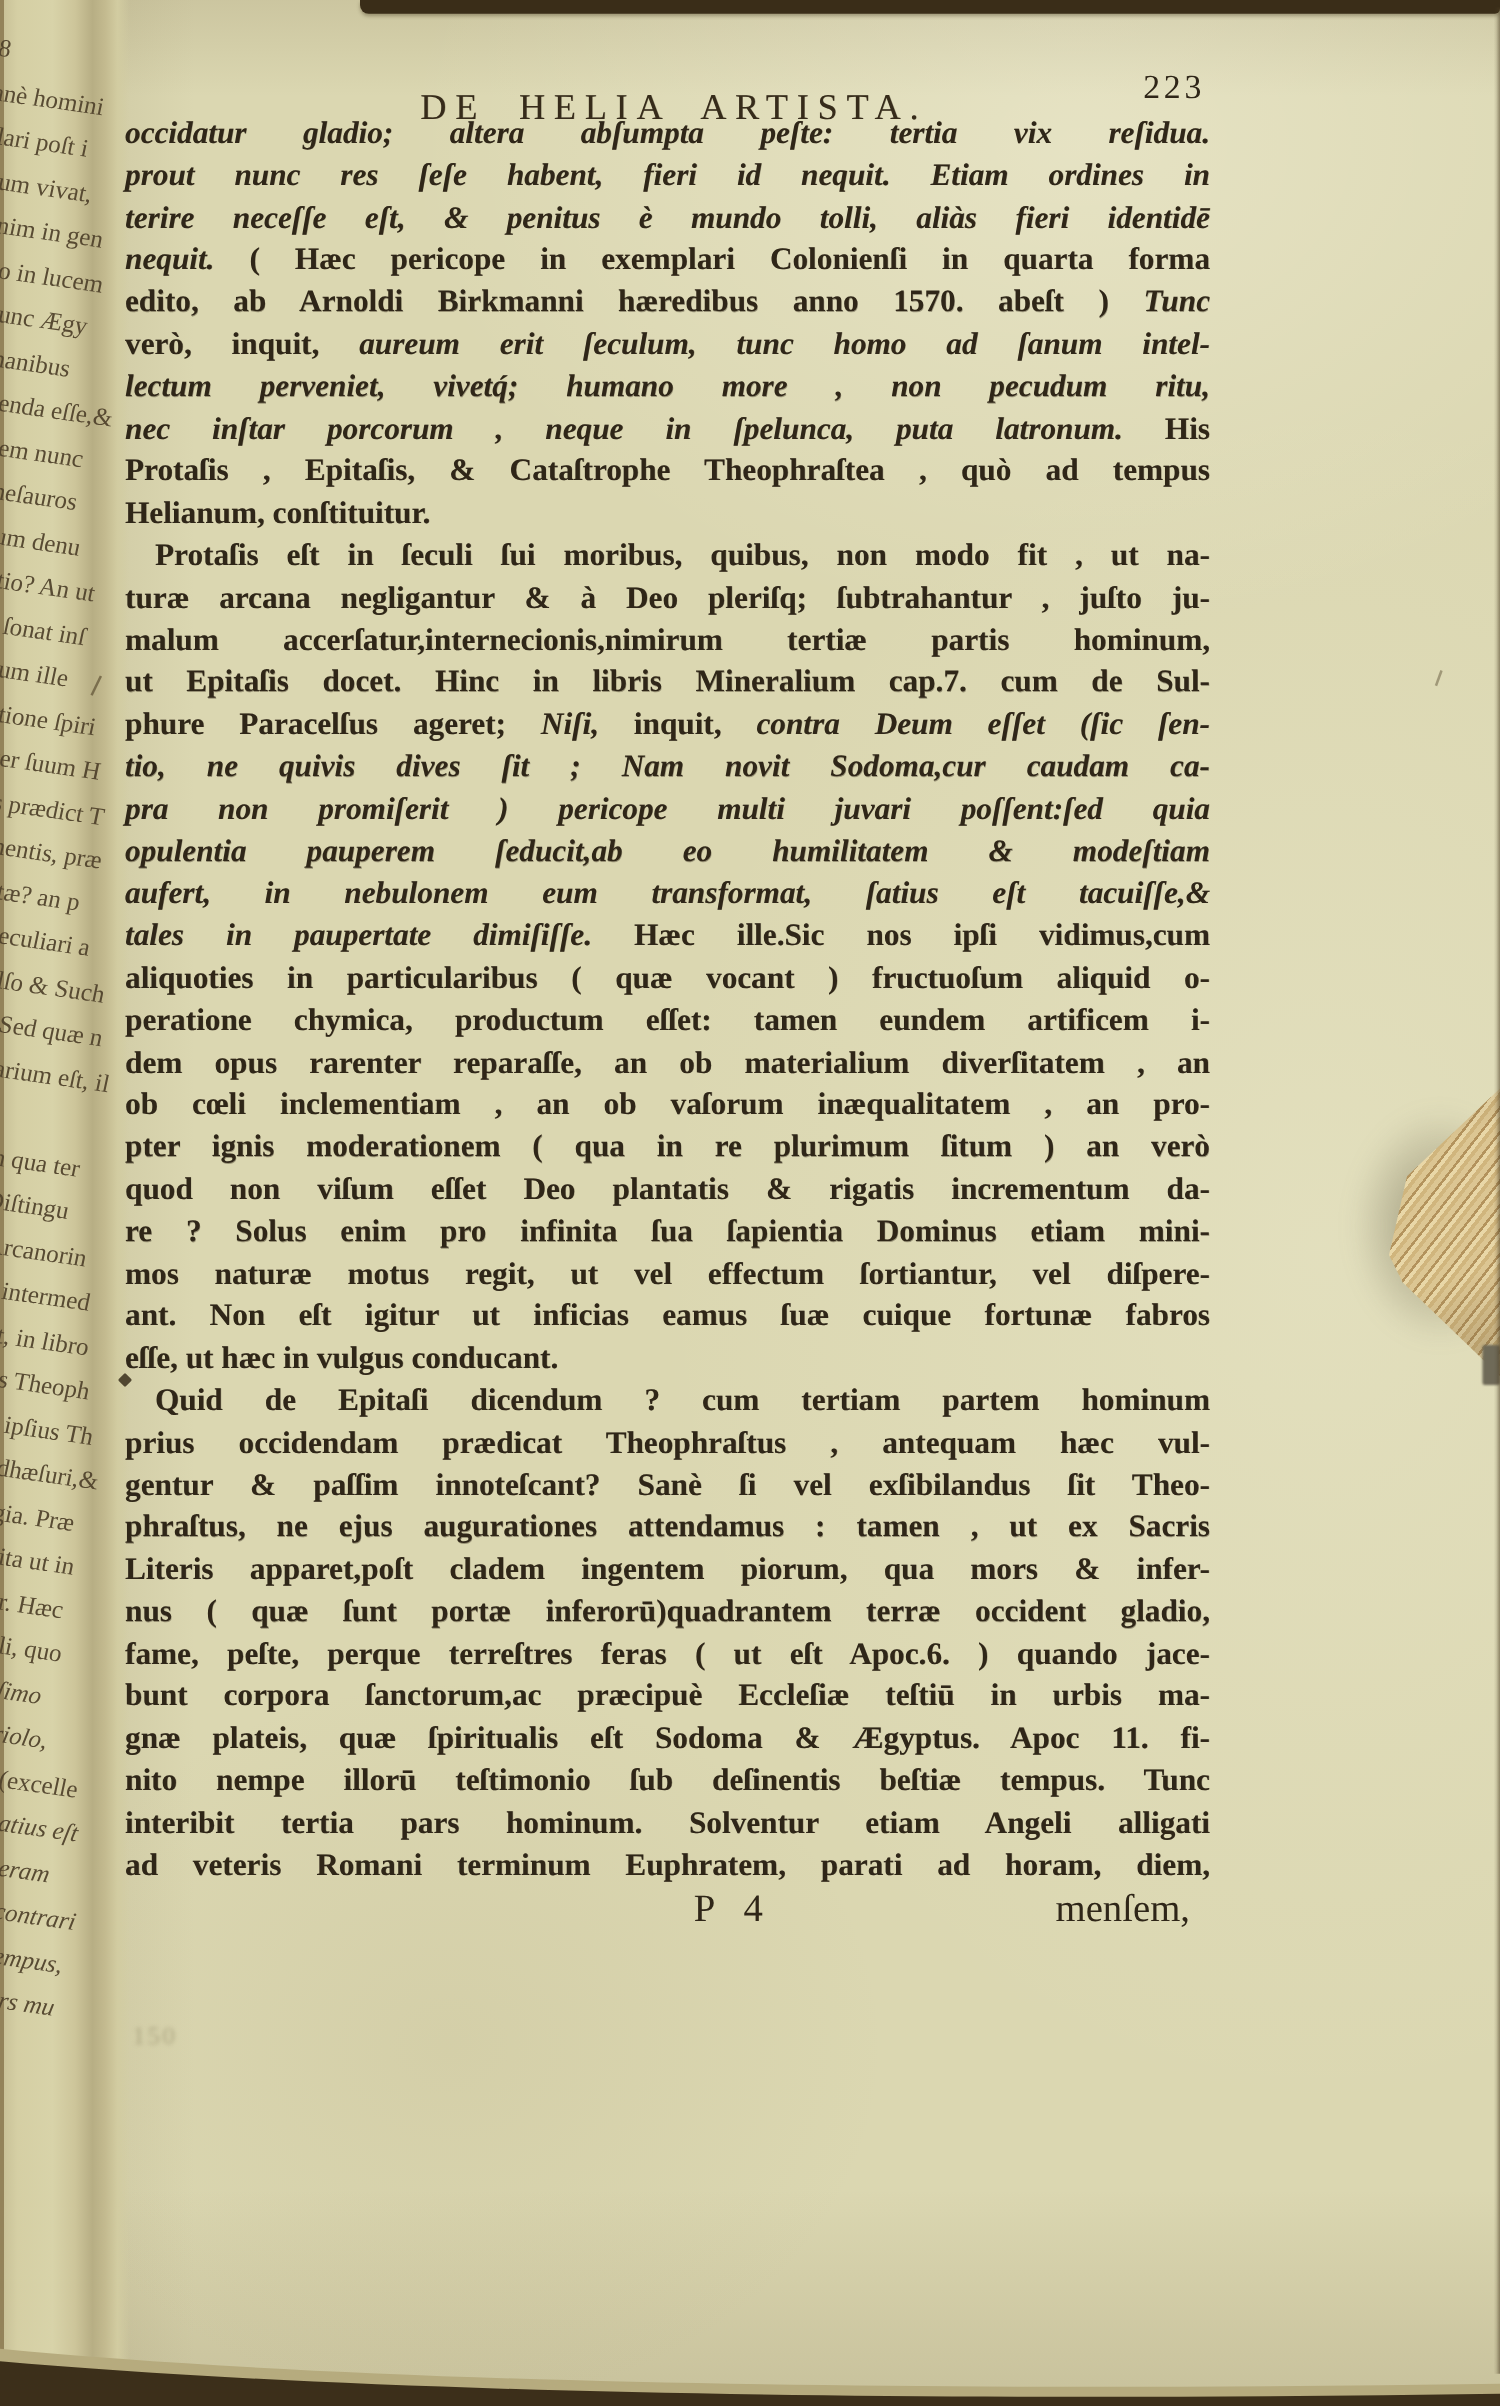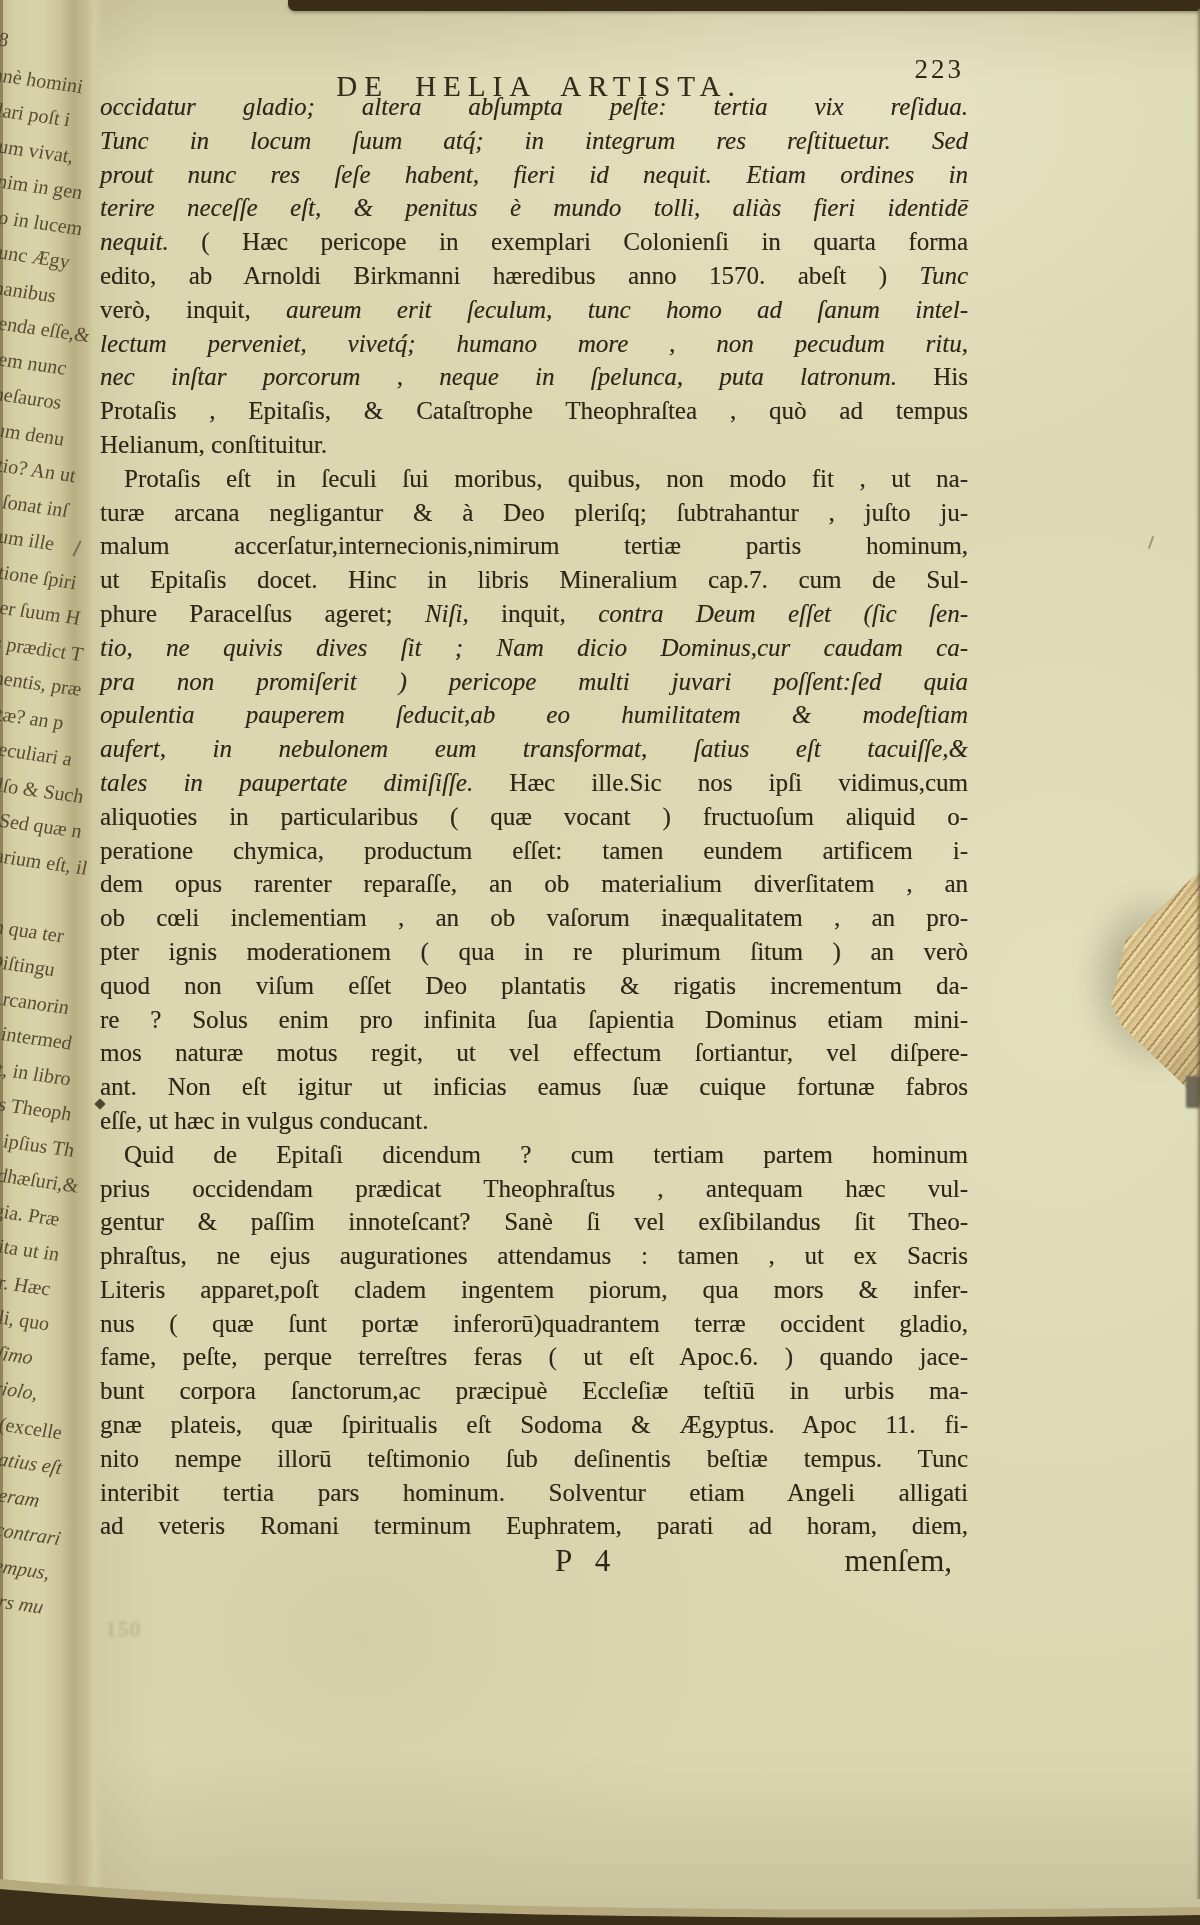--- a/index.html
+++ b/index.html
@@ -34,7 +34,7 @@
   .header-row .pagenum{position:absolute;right:4px;top:2px;font-size:27px;letter-spacing:3px;}
   .lines{font-size:25px;}
   .lines .line{line-height:33.8px;height:33.8px;white-space:nowrap;
-    text-shadow:.35px .35px .25px rgba(47,38,24,.38);}
+    text-shadow:.35px .35px .25px rgba(47,38,24,.38);font-weight:bold;}
   .lines .line.jfy{white-space:normal;text-align:justify;text-align-last:justify;}
   .lines .line.indent{padding-left:24px;}
   .lines .it{font-style:italic;}

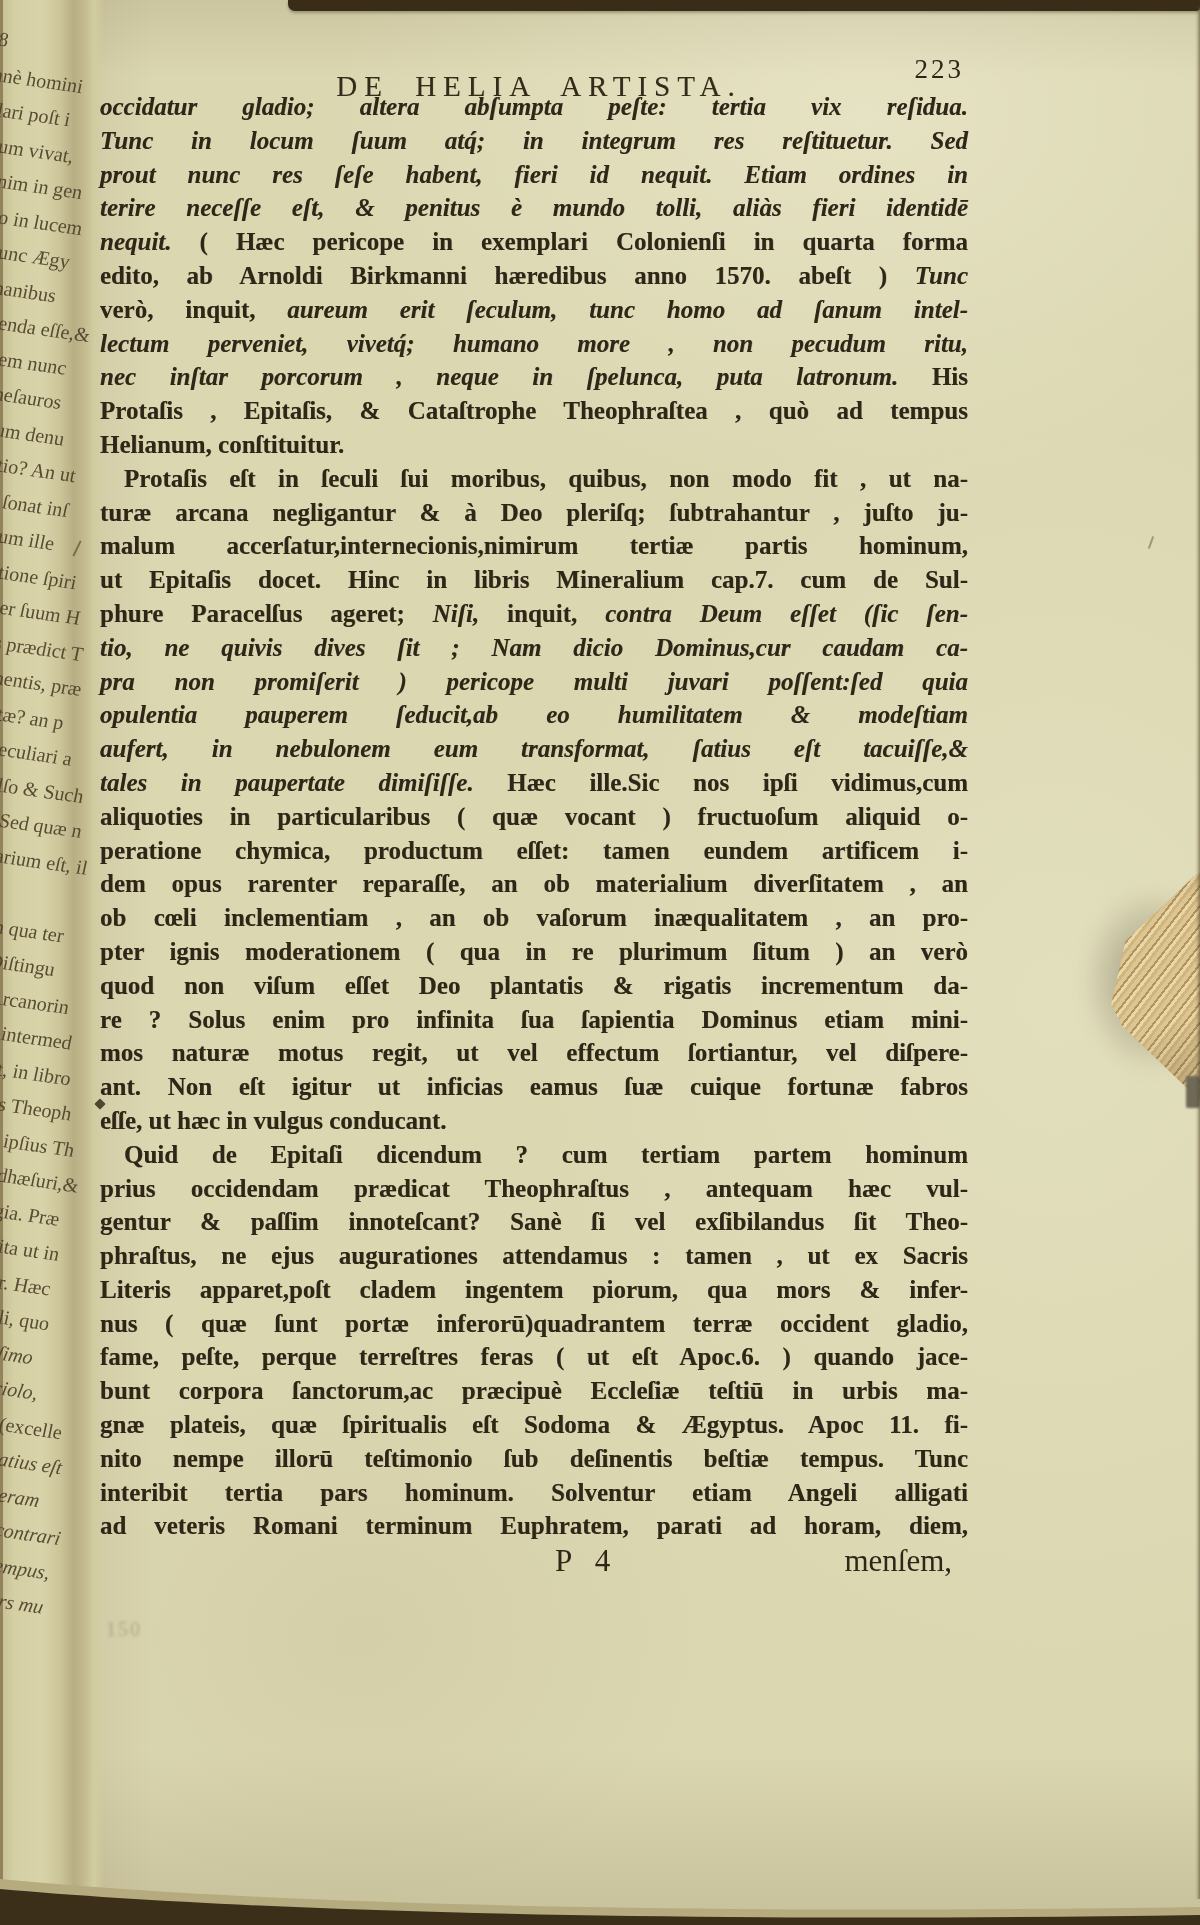--- a/index.html
+++ b/index.html
@@ -132,7 +132,6 @@
     </div>
     <div class="lines">
         <div class="line jfy"><span class="it">occidatur gladio; altera abſumpta peſte: tertia vix reſidua.</span></div>
-        <div class="line jfy"><span class="it">Tunc in locum ſuum atq́; in integrum res reſtituetur. Sed</span></div>
         <div class="line jfy"><span class="it">prout nunc res ſeſe habent, fieri id nequit. Etiam ordines in</span></div>
         <div class="line jfy"><span class="it">terire neceſſe eſt, &amp; penitus è mundo tolli, aliàs fieri identidē</span></div>
         <div class="line jfy"><span class="it">nequit. </span><span>( Hæc pericope in exemplari Colonienſi in quarta forma</span></div>

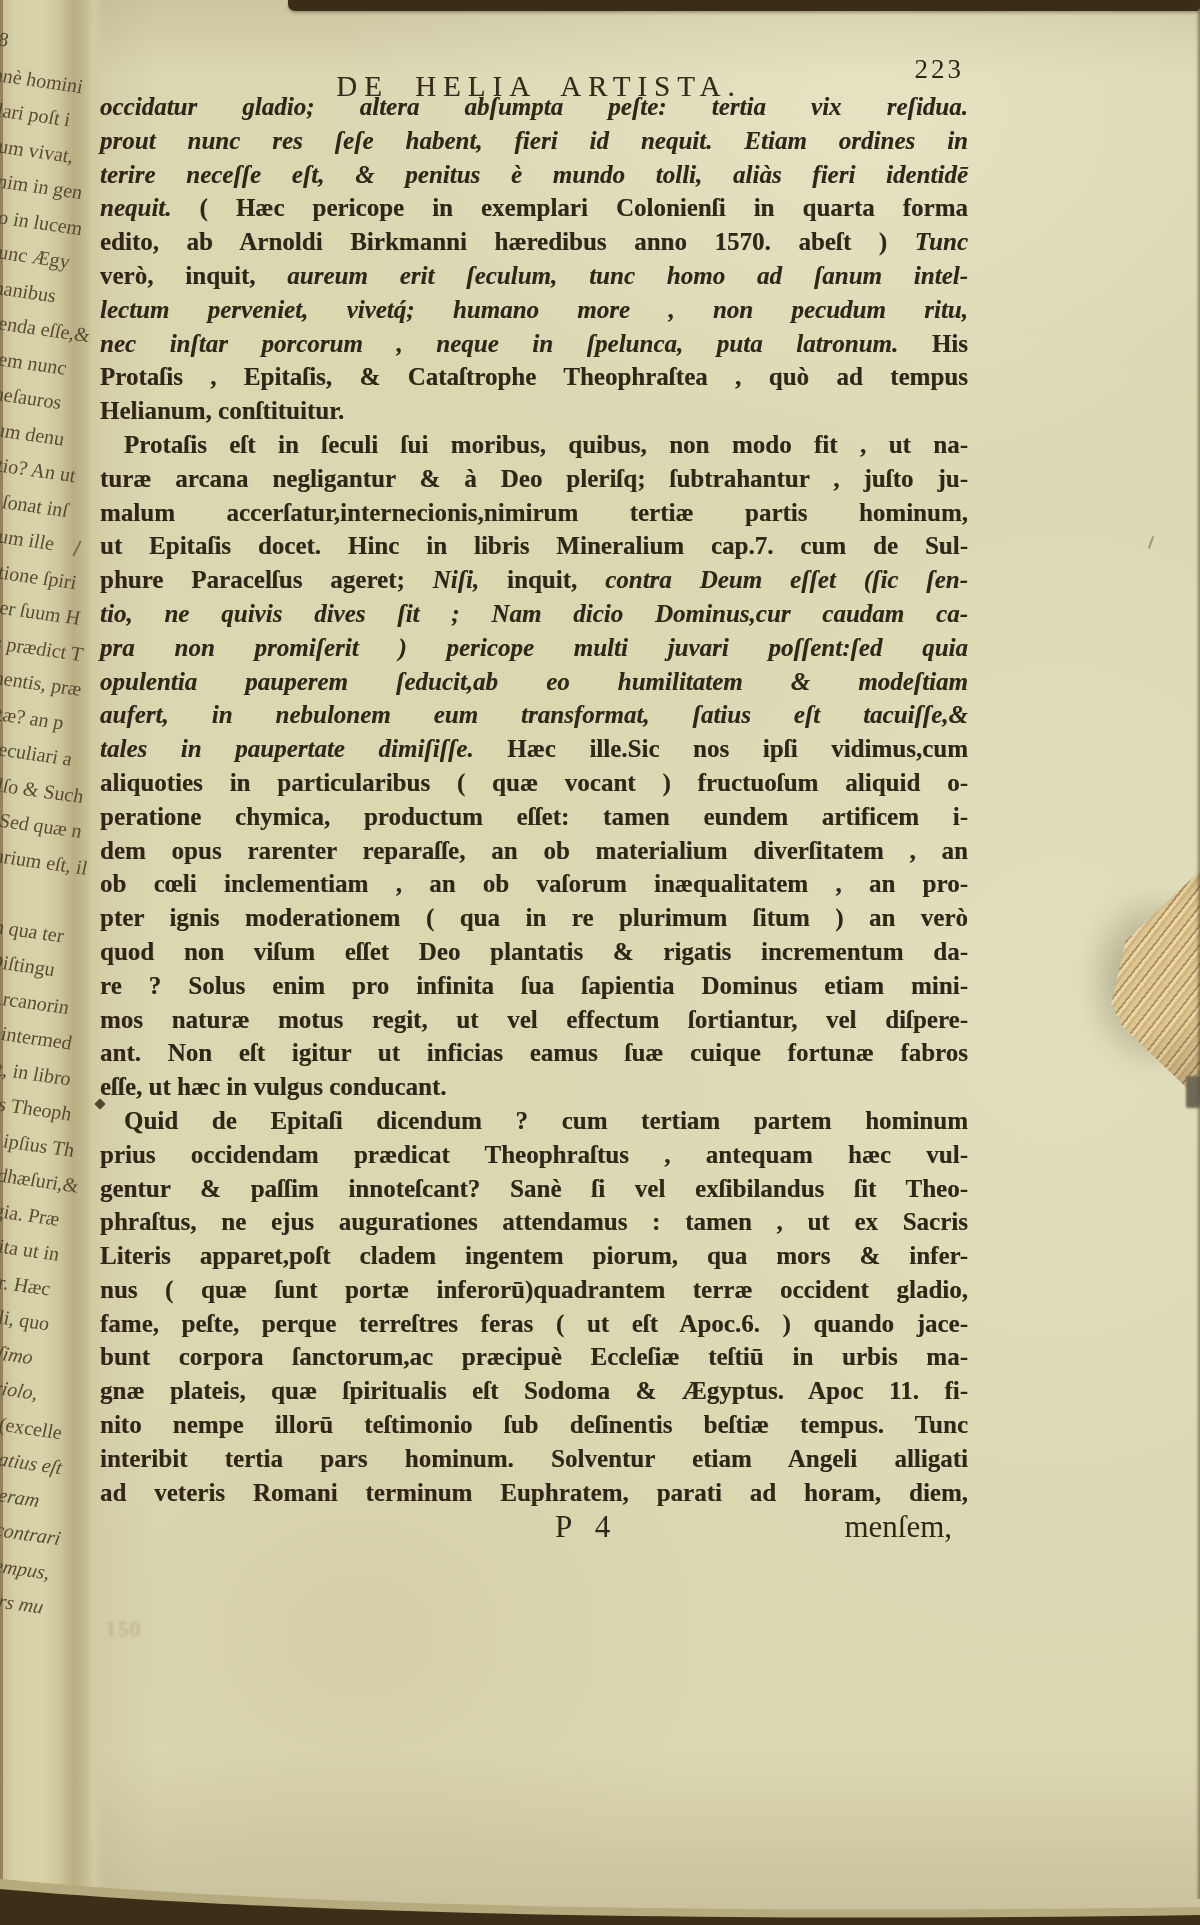--- a/index.html
+++ b/index.html
@@ -146,7 +146,7 @@
         <div class="line jfy"><span>malum accerſatur,internecionis,nimirum tertiæ partis hominum,</span></div>
         <div class="line jfy"><span>ut Epitaſis docet. Hinc in libris Mineralium cap.7. cum de Sul-</span></div>
         <div class="line jfy"><span>phure Paracelſus ageret; </span><span class="it">Niſi,</span><span> inquit, </span><span class="it">contra Deum eſſet (ſic ſen-</span></div>
-        <div class="line jfy"><span class="it">tio, ne quivis dives ſit ; Nam dicio Dominus,cur caudam ca-</span></div>
+        <div class="line jfy"><span class="it">tio, ne quivis dives ſit ; Nam novit Sodoma,cur caudam ca-</span></div>
         <div class="line jfy"><span class="it">pra non promiſerit ) pericope multi juvari poſſent:ſed quia</span></div>
         <div class="line jfy"><span class="it">opulentia pauperem ſeducit,ab eo humilitatem &amp; modeſtiam</span></div>
         <div class="line jfy"><span class="it">aufert, in nebulonem eum transformat, ſatius eſt tacuiſſe,&amp;</span></div>

